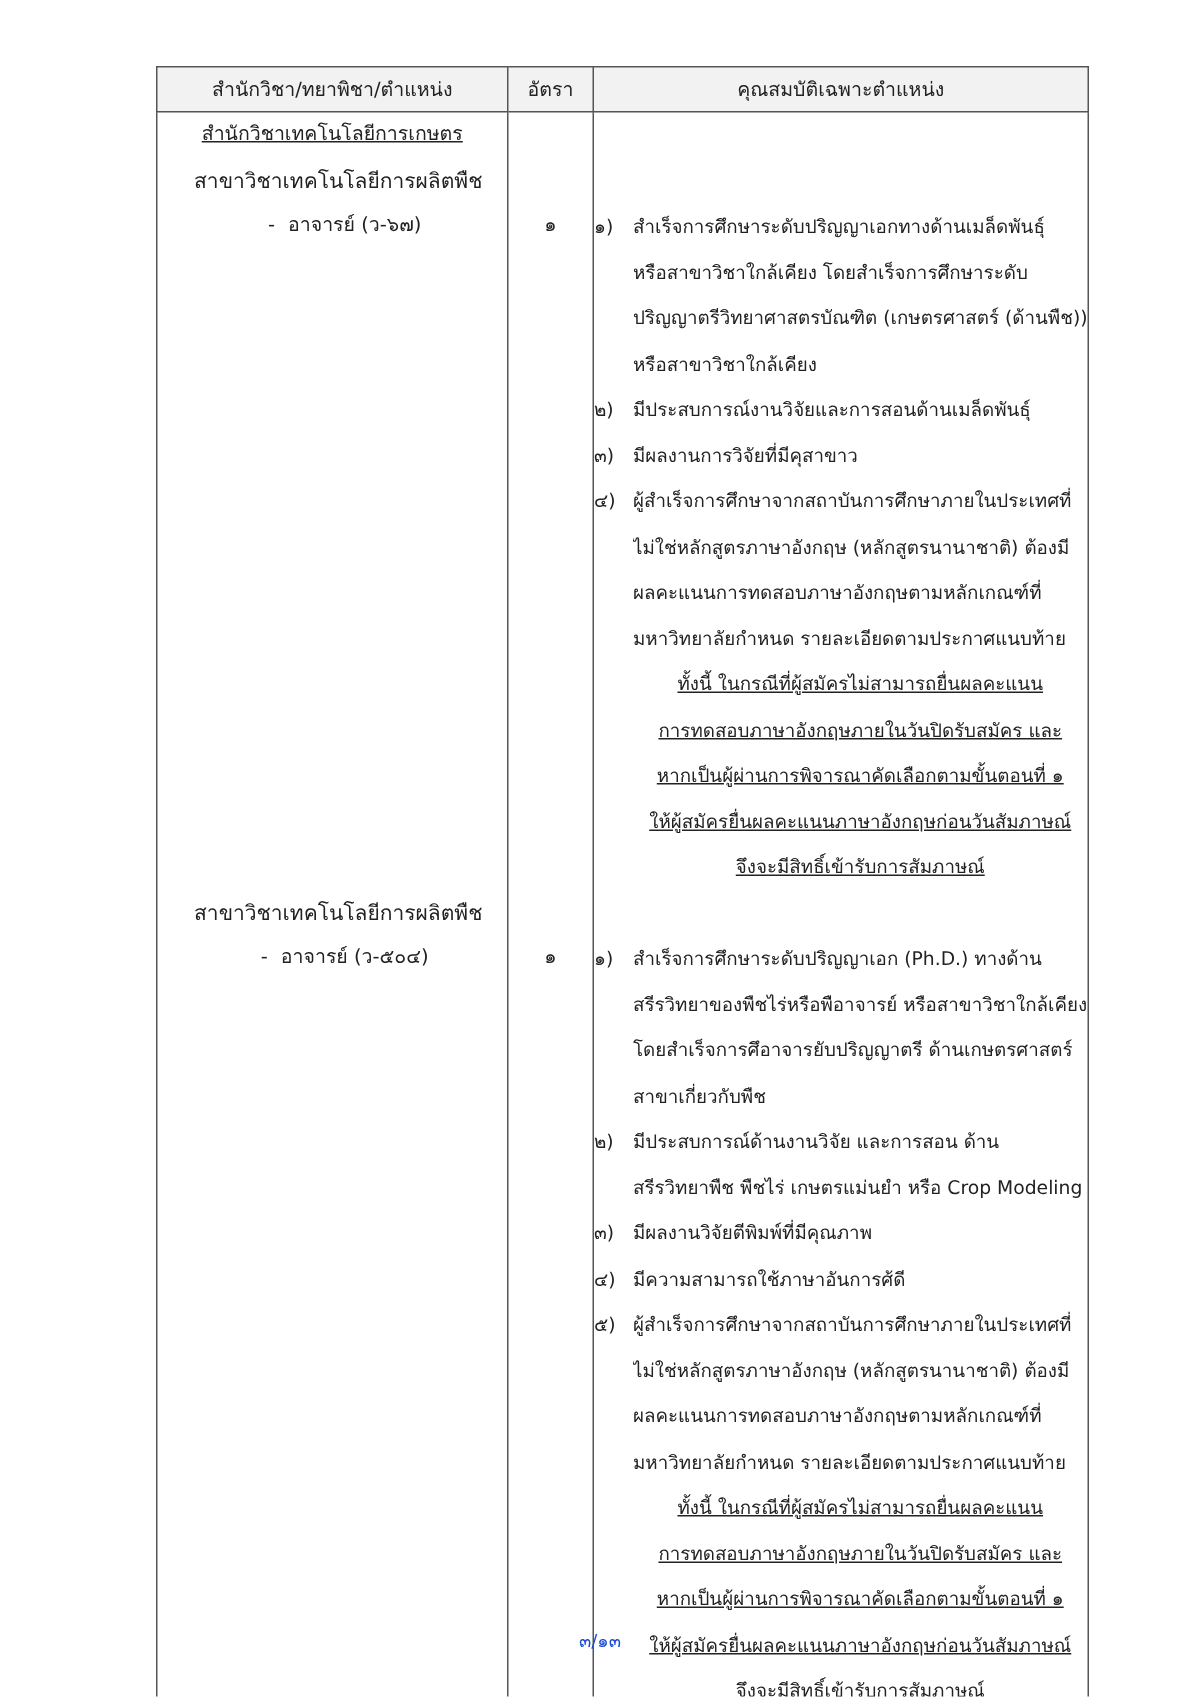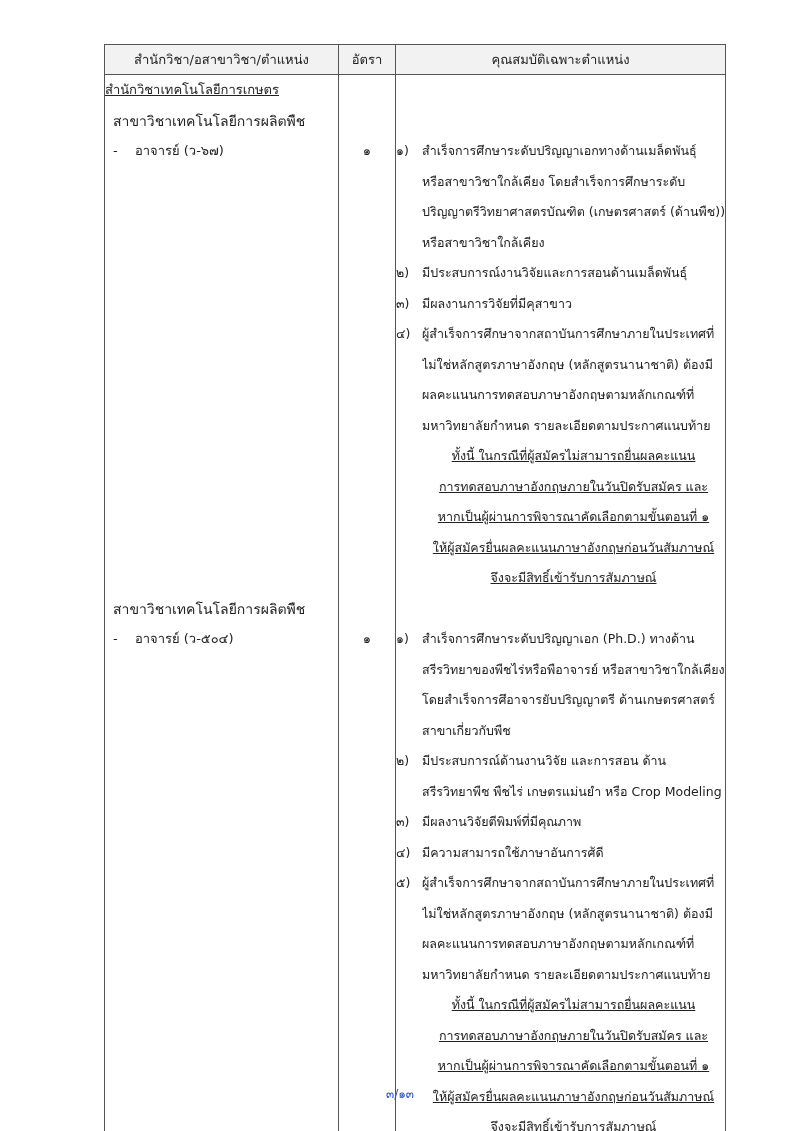--- a/index.html
+++ b/index.html
@@ -40,7 +40,7 @@
       </colgroup>
     <thead>
       <tr>
-        <th>สำนักวิชา/อสาขาวิชา/ตำแหน่ง</th>
+        <th>สำนักวิชา/ทยาพิชา/ตำแหน่ง</th>
         <th>อัตรา</th>
         <th>คุณสมบัติเฉพาะตำแหน่ง</th>
       </tr>

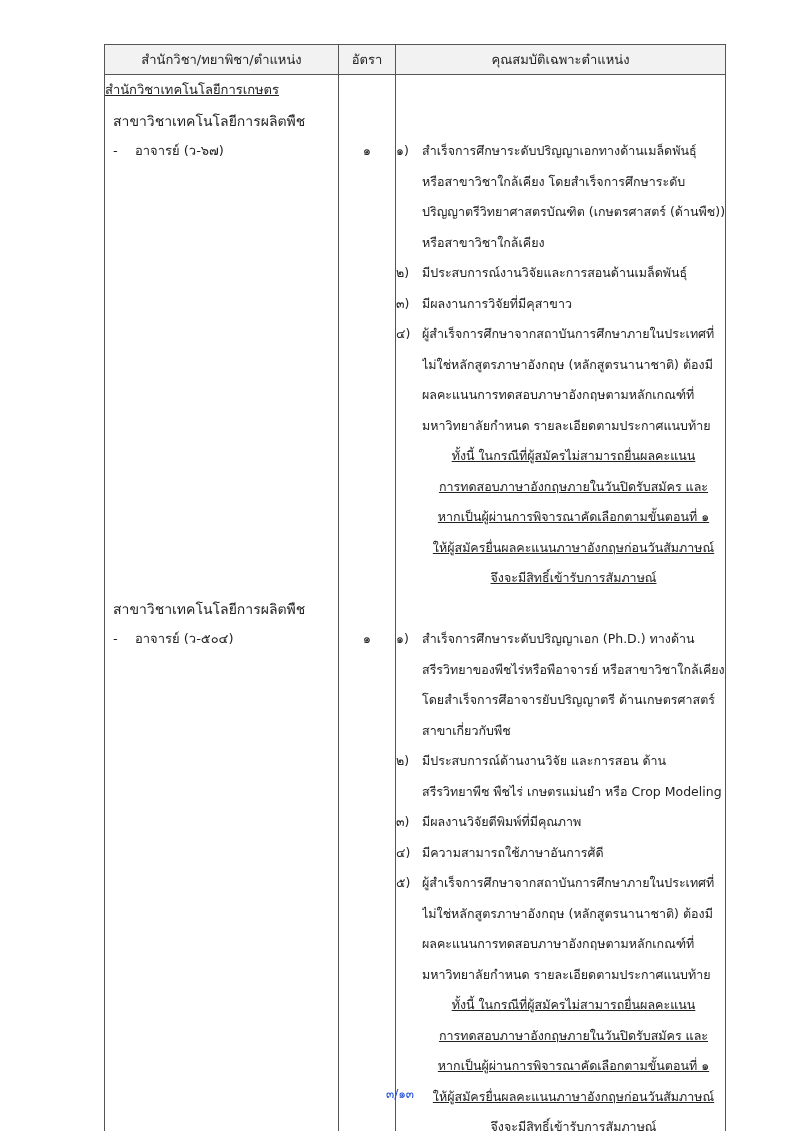--- a/index.html
+++ b/index.html
@@ -12,7 +12,7 @@
   table.qual thead th { background: #f2f2f2; height: 29px; font-weight: normal;
                         font-size: 13px; text-align: center; vertical-align: middle; }
   col.c1 { width: 234px; } col.c2 { width: 57px; } col.c3 { width: 330px; }
-  .cell-left { padding: 4px 6px 0 6px; font-size: 13px; }
+  .cell-left { padding: 4px 6px 0 6px; font-size: 13px; text-align: center; }
   .cell-rate { text-align: center; font-size: 13px; }
   .cell-qual { padding: 4px 8px 0 8px; font-size: 12.5px; }
   .line { height: 30.5px; line-height: 30.5px; white-space: nowrap; overflow: hidden; }

